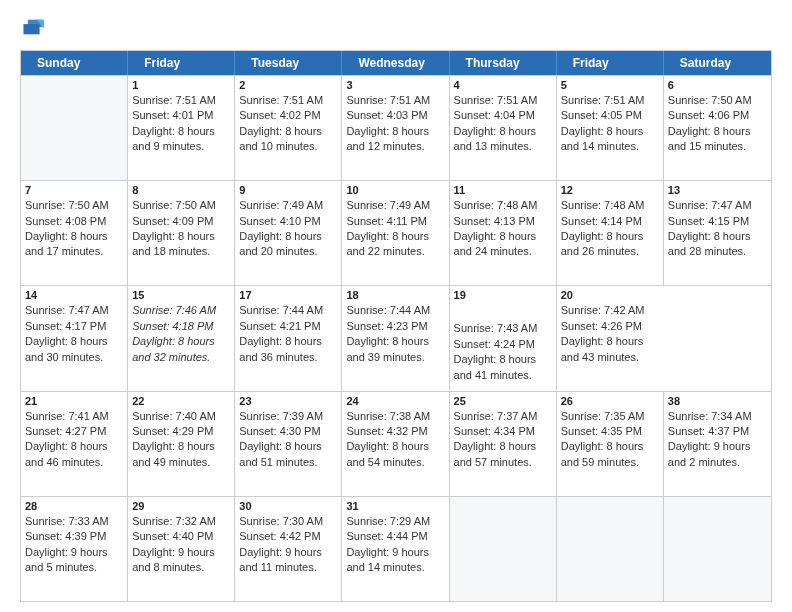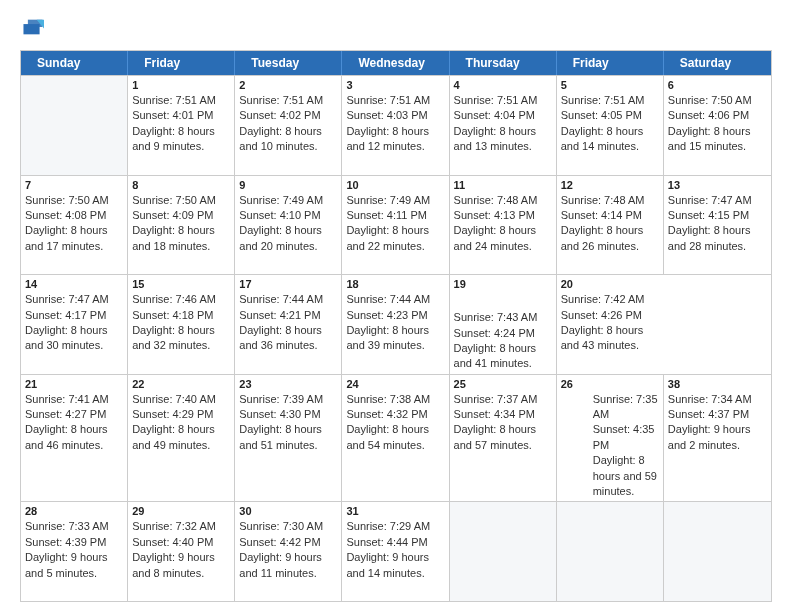--- a/index.html
+++ b/index.html
@@ -236,7 +236,7 @@
           </div>
           <div class="cal-cell">
             <div class="day-number">15</div>
-            <div class="day-info" style="white-space: pre-line;">Sunrise: 7:46 AM
+            <div class="day-info" style="white-space: pre-line; font-style: italic;">Sunrise: 7:46 AM
 Sunset: 4:18 PM
 Daylight: 8 hours and 32 minutes.</div>
           </div>

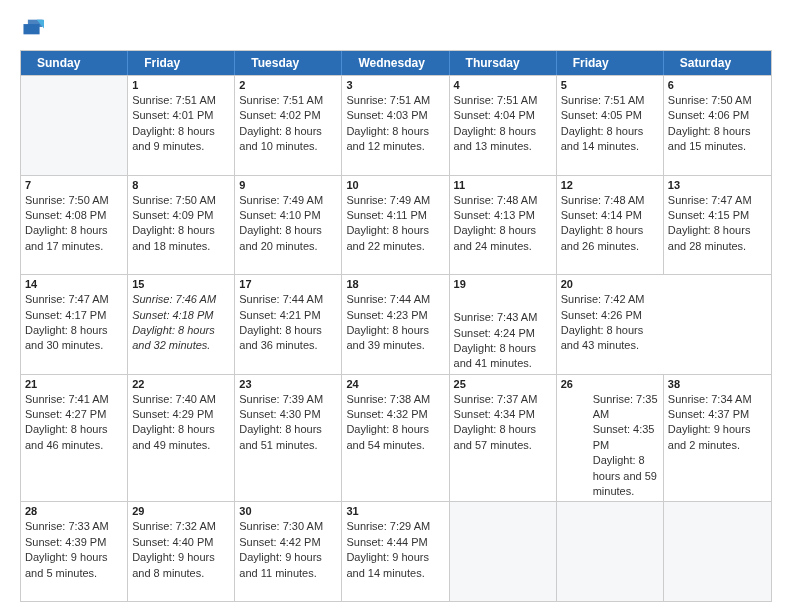--- a/index.html
+++ b/index.html
@@ -298,7 +298,7 @@
           </div>
           <div class="cal-cell">
             <div class="day-number">26</div>
-            <div class="day-info" style="white-space: pre-line; margin-left: 32px;">Sunrise: 7:35 AM
+            <div class="day-info" style="white-space: pre-line;">Sunrise: 7:35 AM
 Sunset: 4:35 PM
 Daylight: 8 hours and 59 minutes.</div>
           </div>

